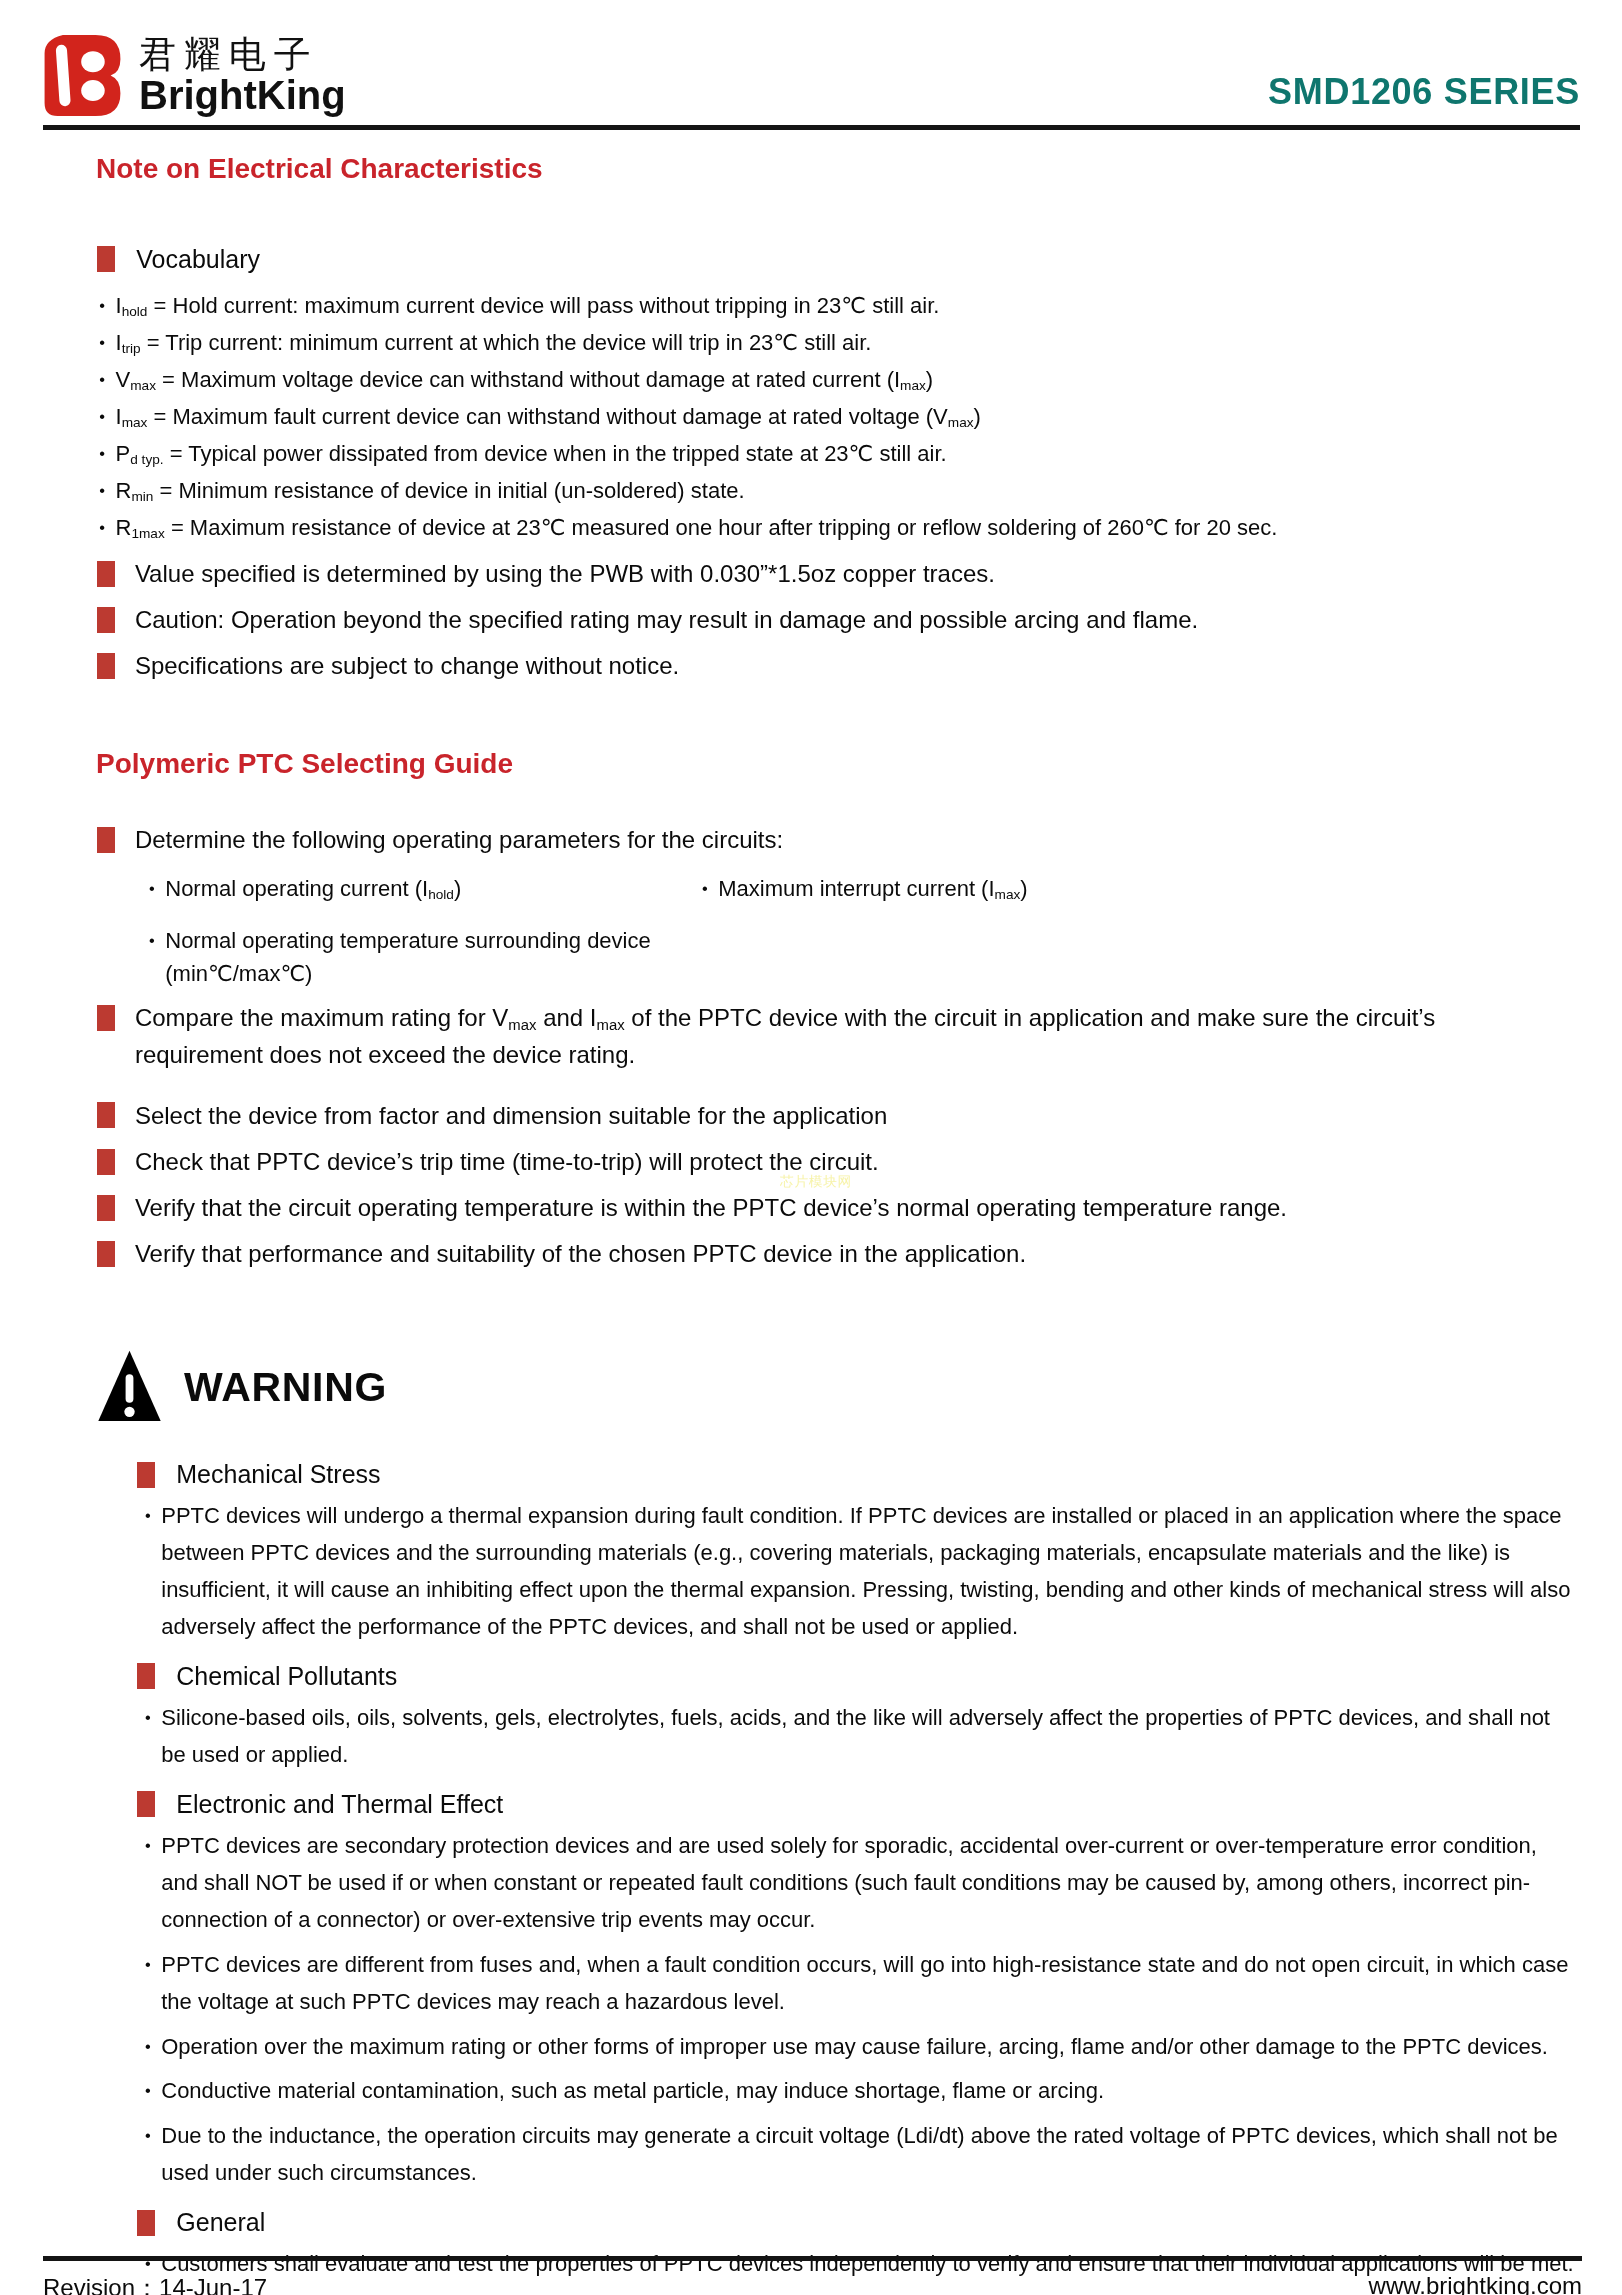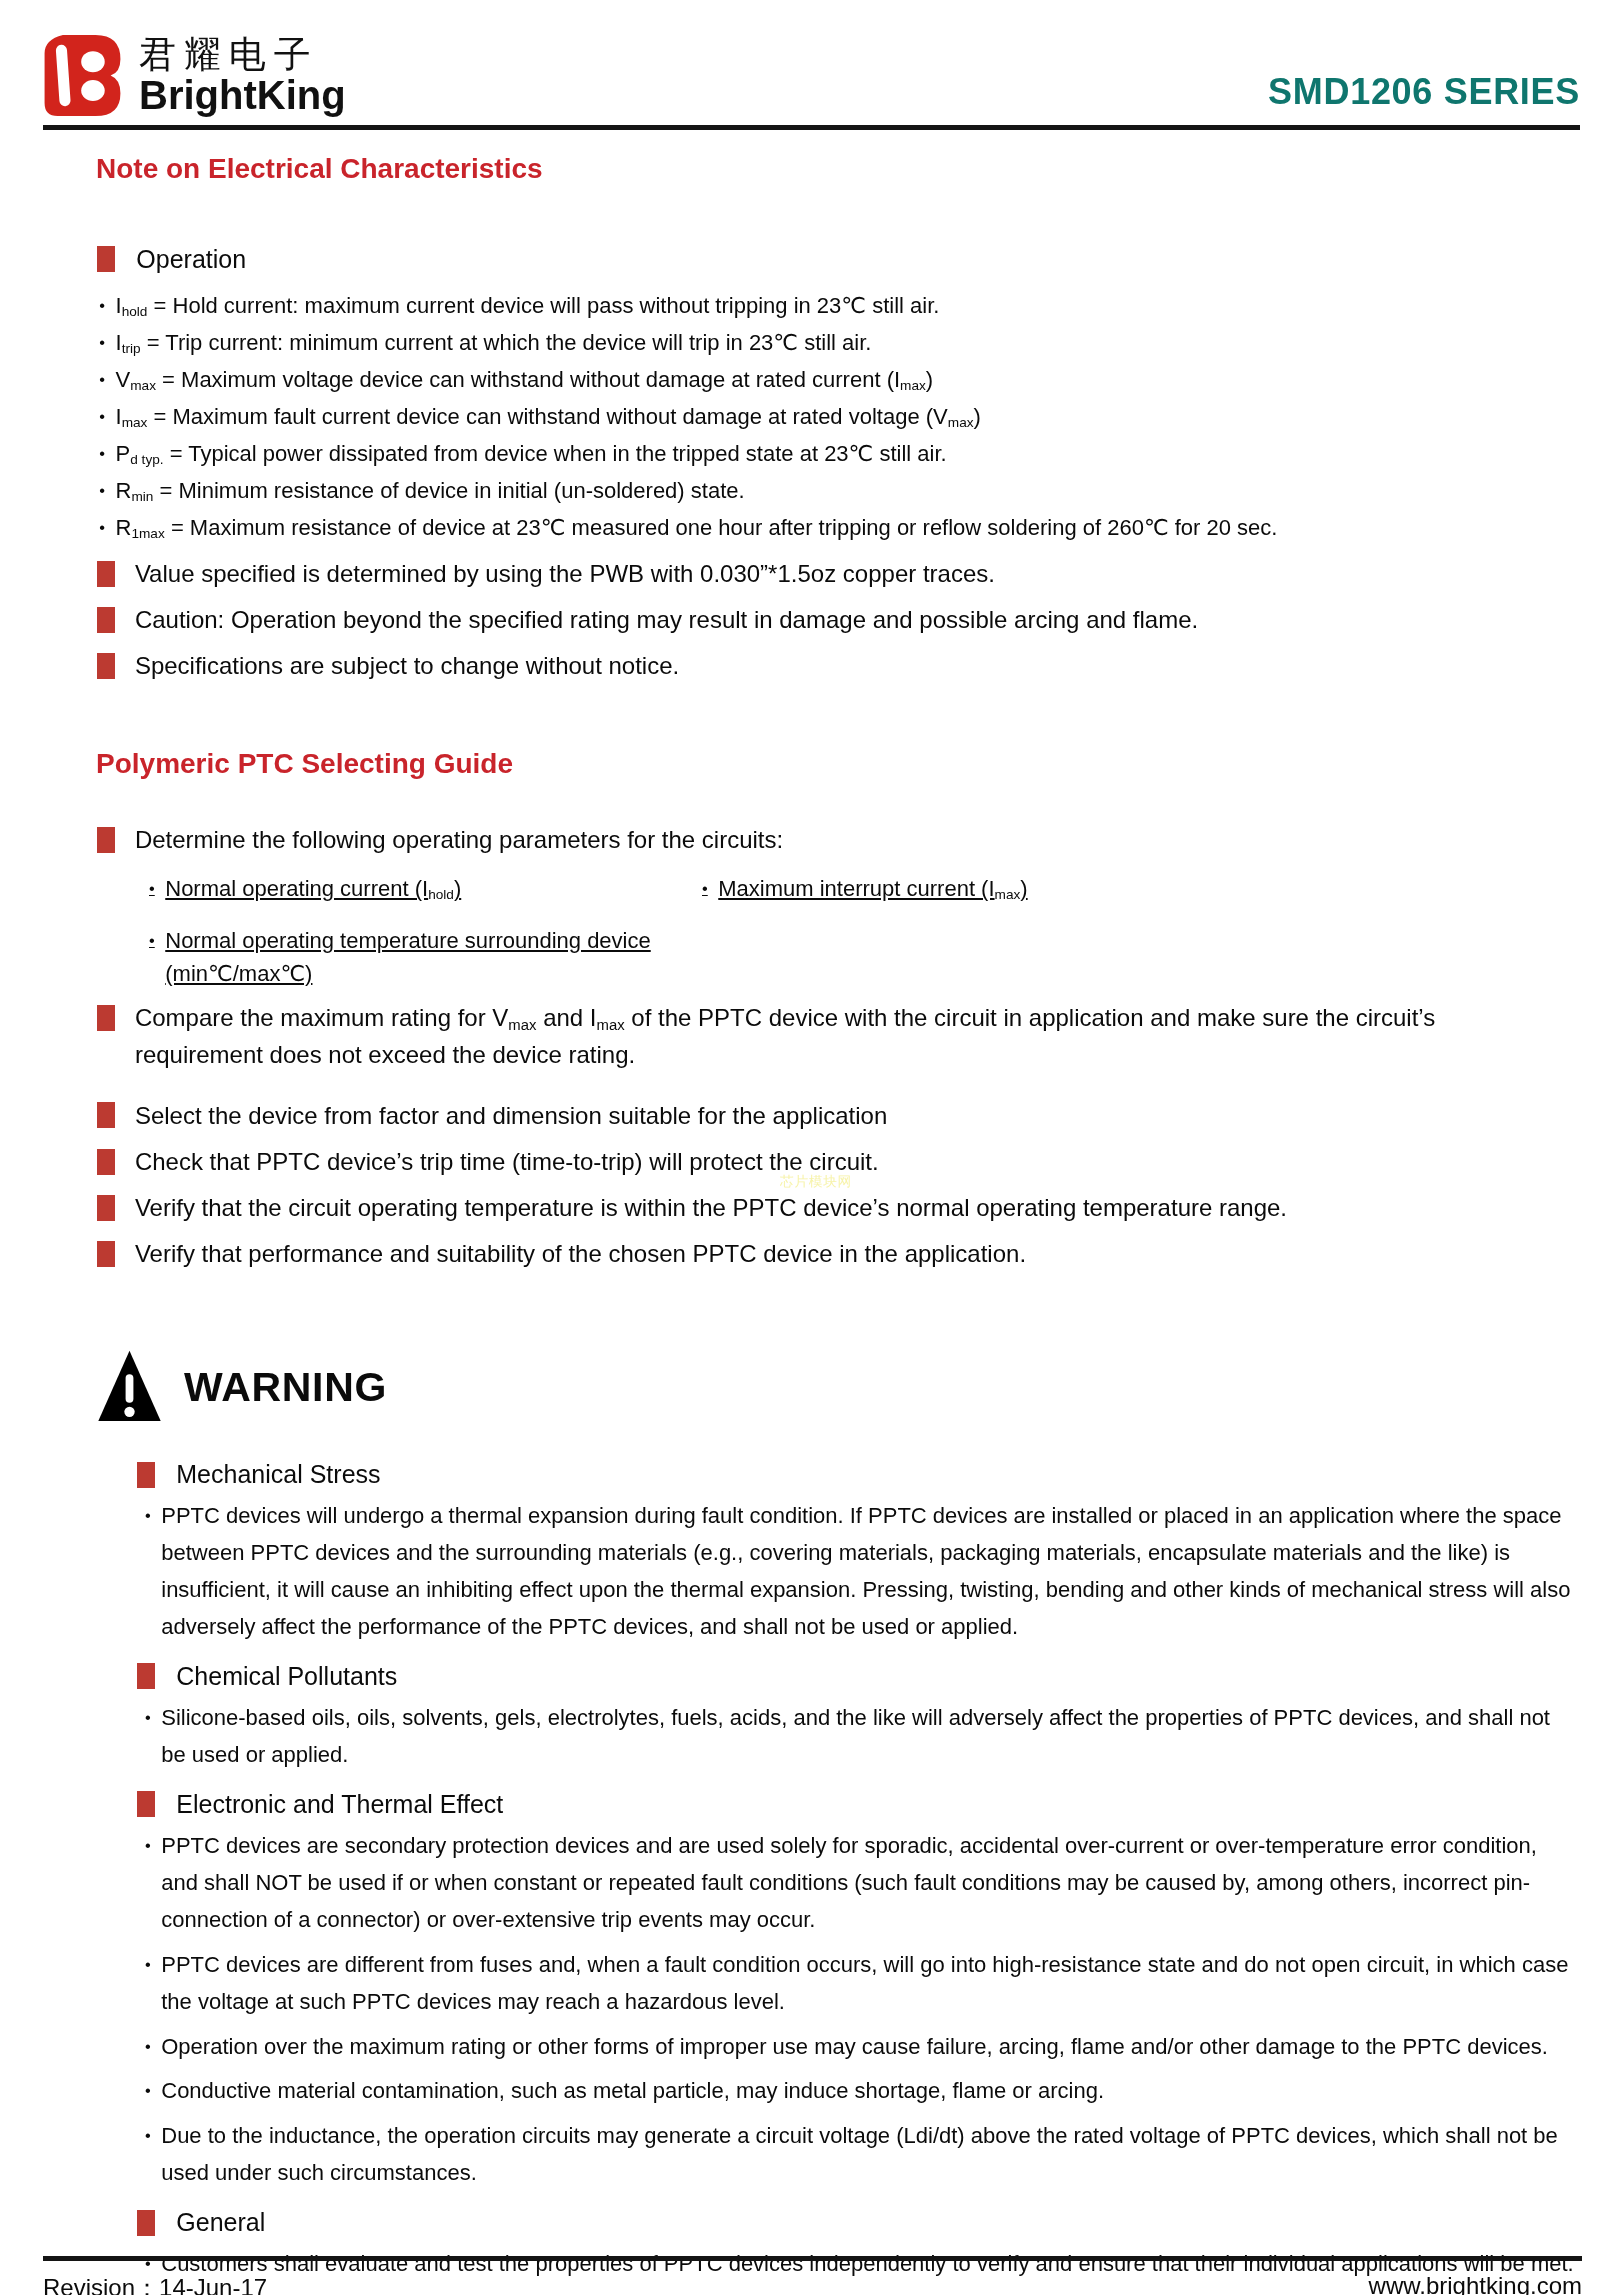--- a/index.html
+++ b/index.html
@@ -94,7 +94,7 @@
 
   <div class="sec-head vocab-head">
     <span class="sq"></span>
-    <span>Operation</span>
+    <span>Vocabulary</span>
   </div>
   <div class="dot-list">
     <div class="dot-item">

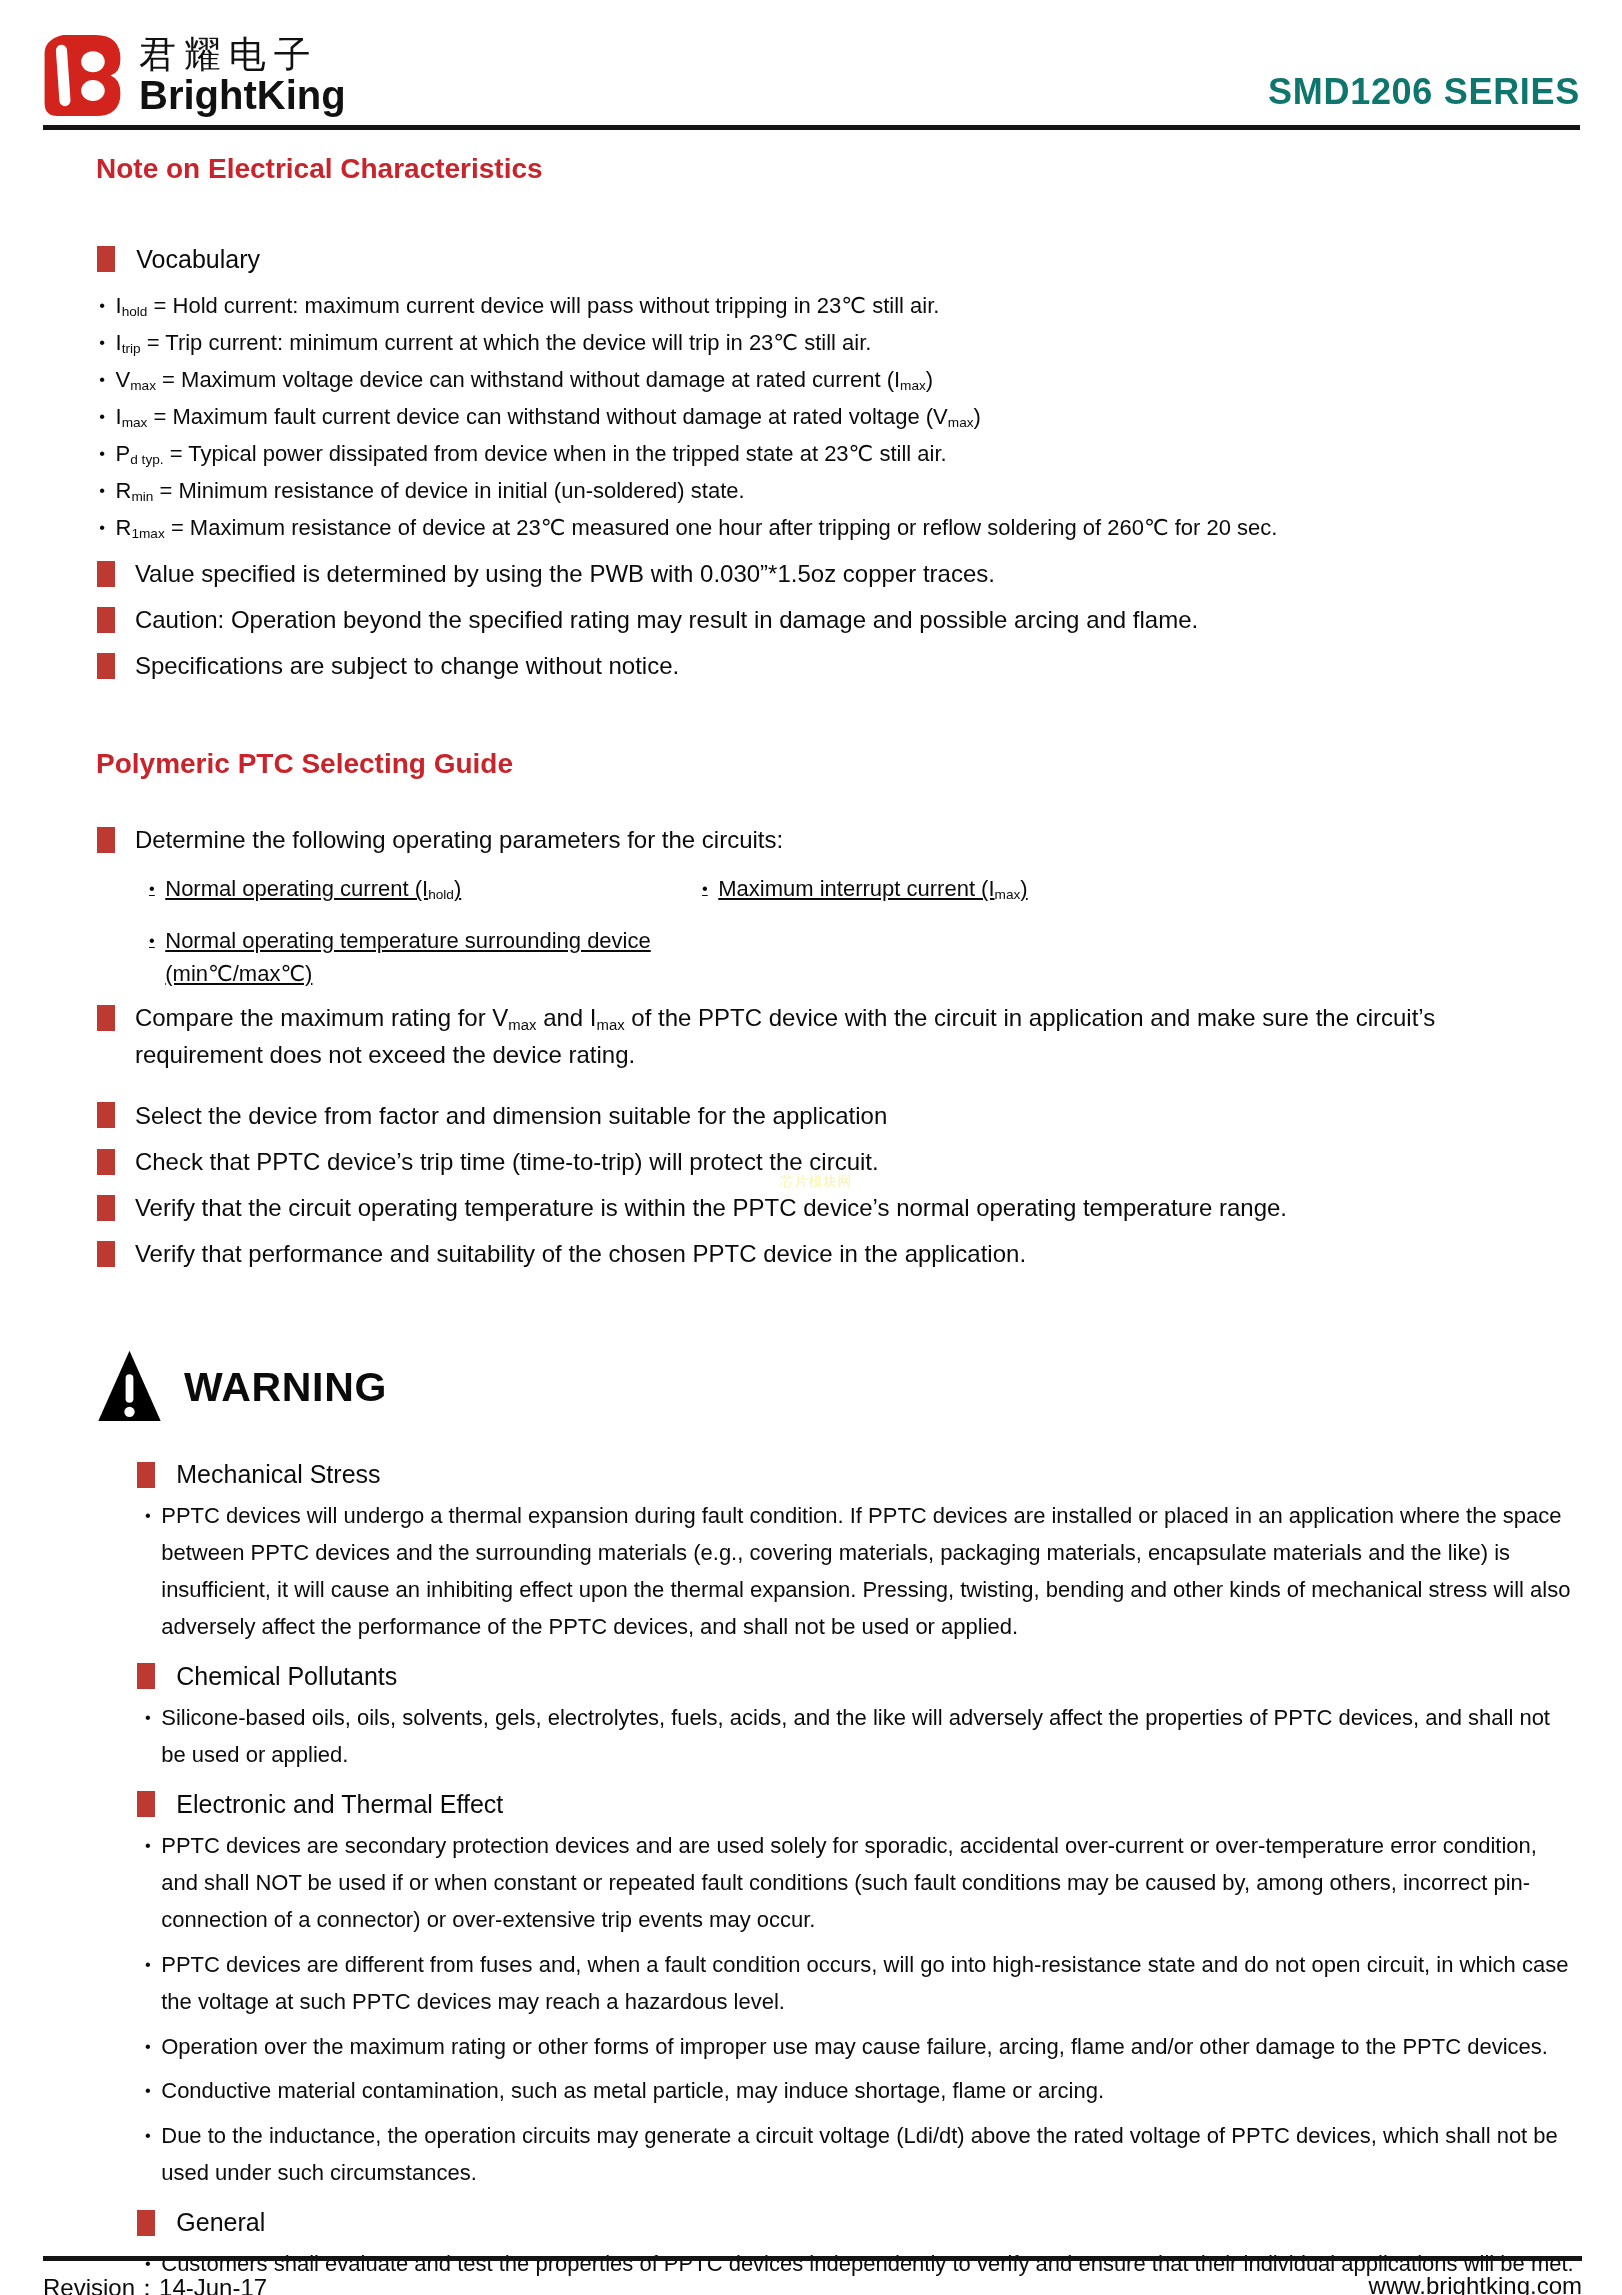--- a/index.html
+++ b/index.html
@@ -44,7 +44,7 @@
 
   
   .params{margin:14.4px 0 0 149px;display:grid;grid-template-columns:553px auto;row-gap:18.3px;
-    font-size:22px;line-height:33px;text-decoration:underline;}
+    font-size:22px;line-height:33px;}
   .param{display:flex;align-items:flex-start;}
   .param::before{content:"•";font-size:16.4px;line-height:33px;margin-right:10.5px;flex:none;}
 

